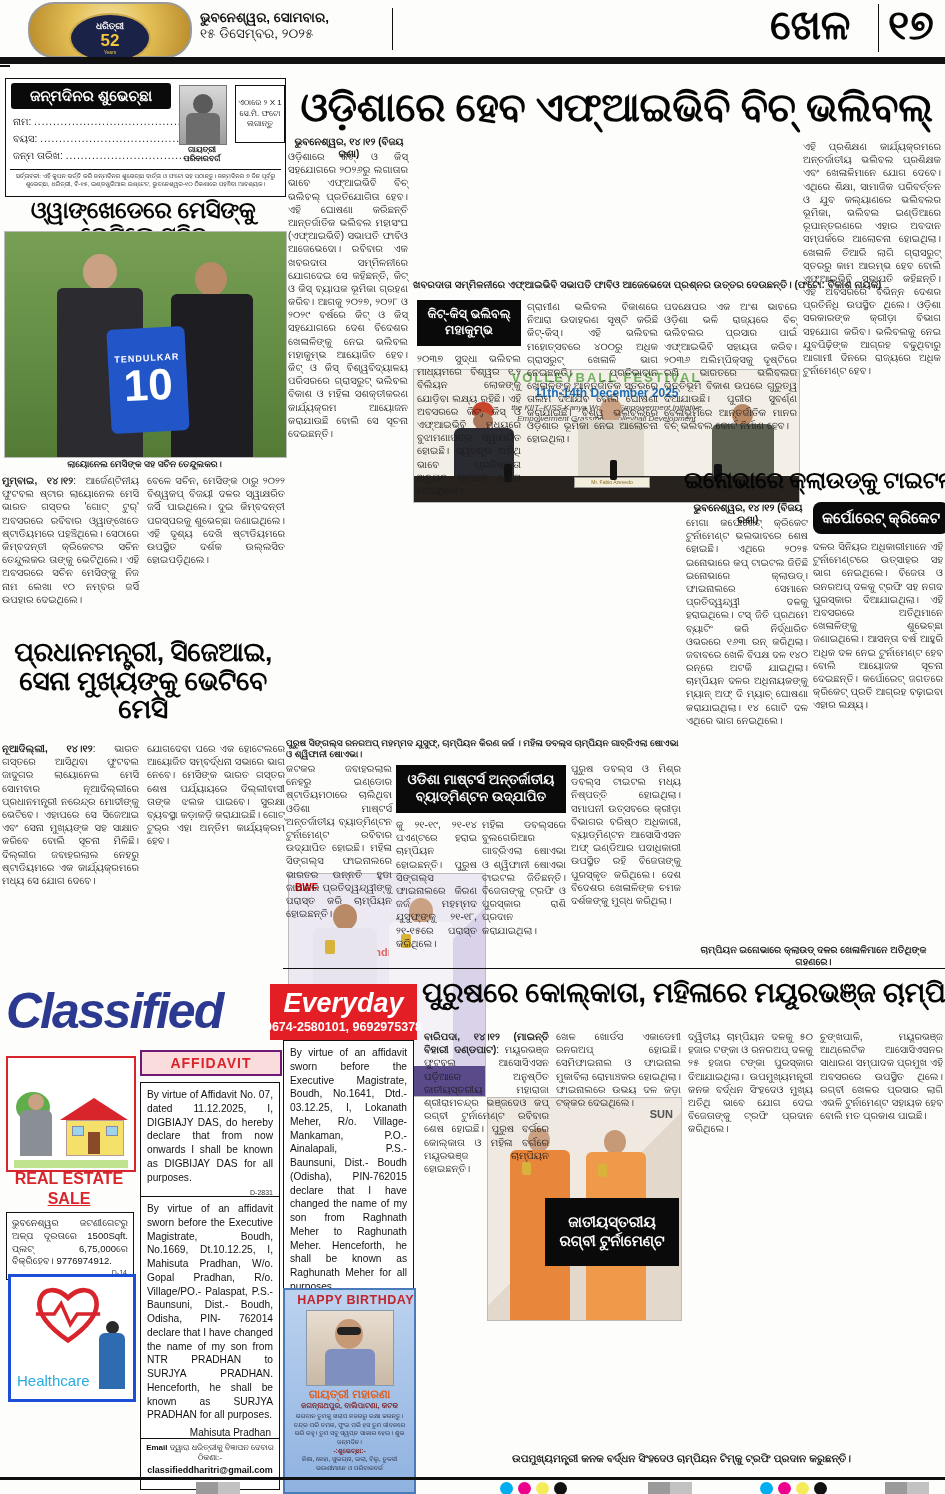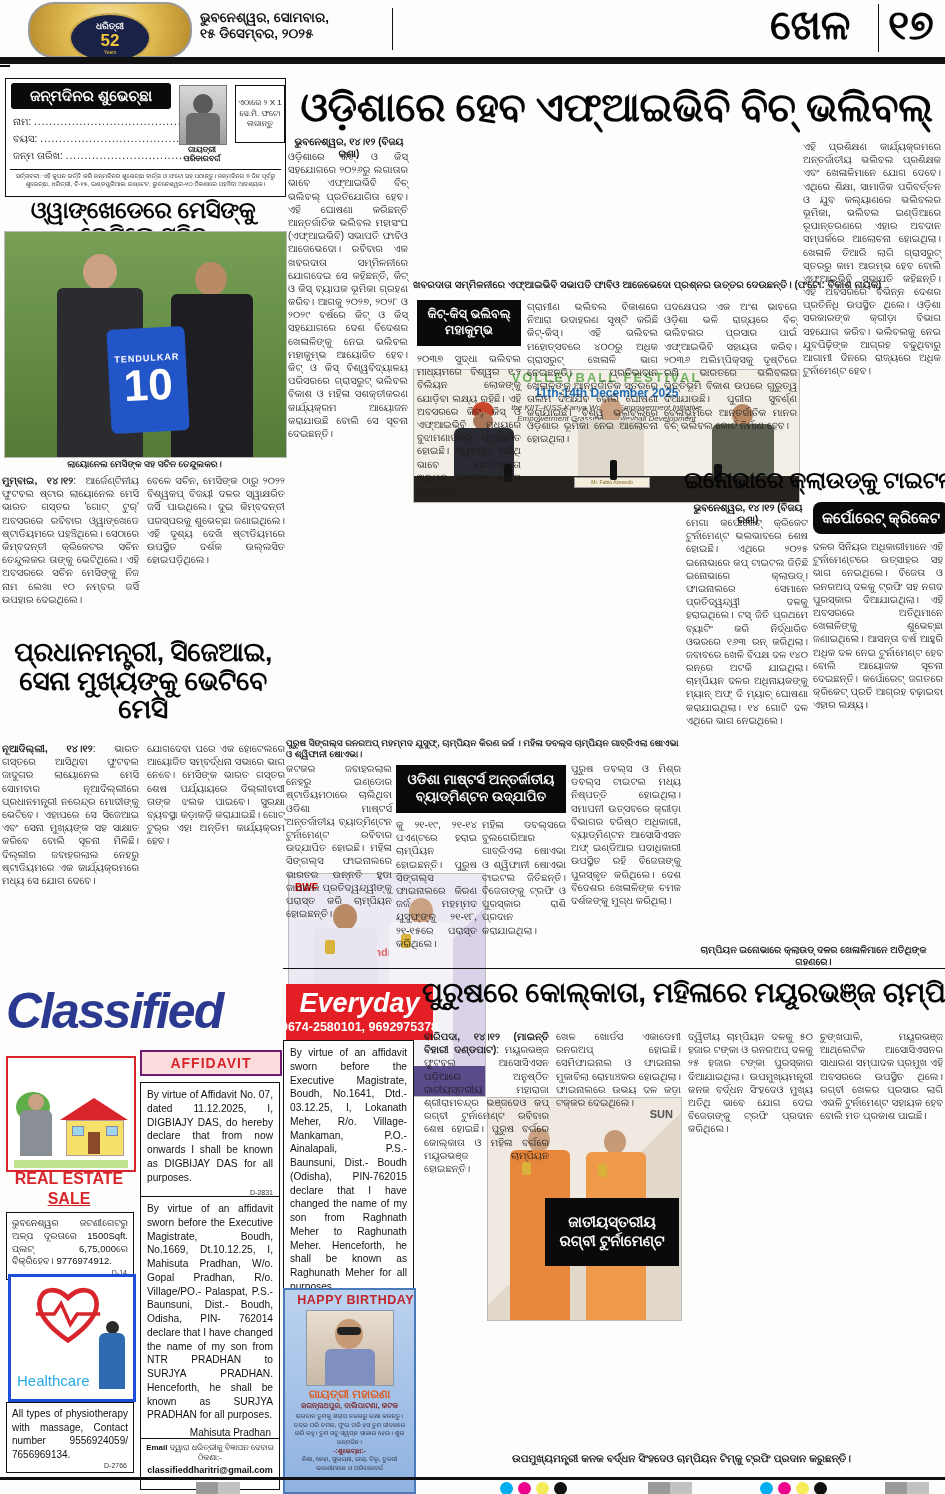--- a/index.html
+++ b/index.html
@@ -41,7 +41,7 @@
   </div>
   <div class="abs" style="left:200px;top:10px;width:190px;">
     <div style="font-size:13.5px;font-weight:bold;">ଭୁବନେଶ୍ୱର, ସୋମବାର,</div>
-    <div style="font-size:13.5px;font-weight:bold;">୧୫ ଡିସେମ୍ବର, ୨୦୨୫</div>
+    <div style="font-size:13.5px;font-weight:normal;">୧୫ ଡିସେମ୍ବର, ୨୦୨୫</div>
   </div>
   <div class="vrule" style="left:392px;top:8px;height:42px;"></div>
   <div class="abs hl" style="left:770px;top:3px;font-size:41px;">ଖେଳ</div>

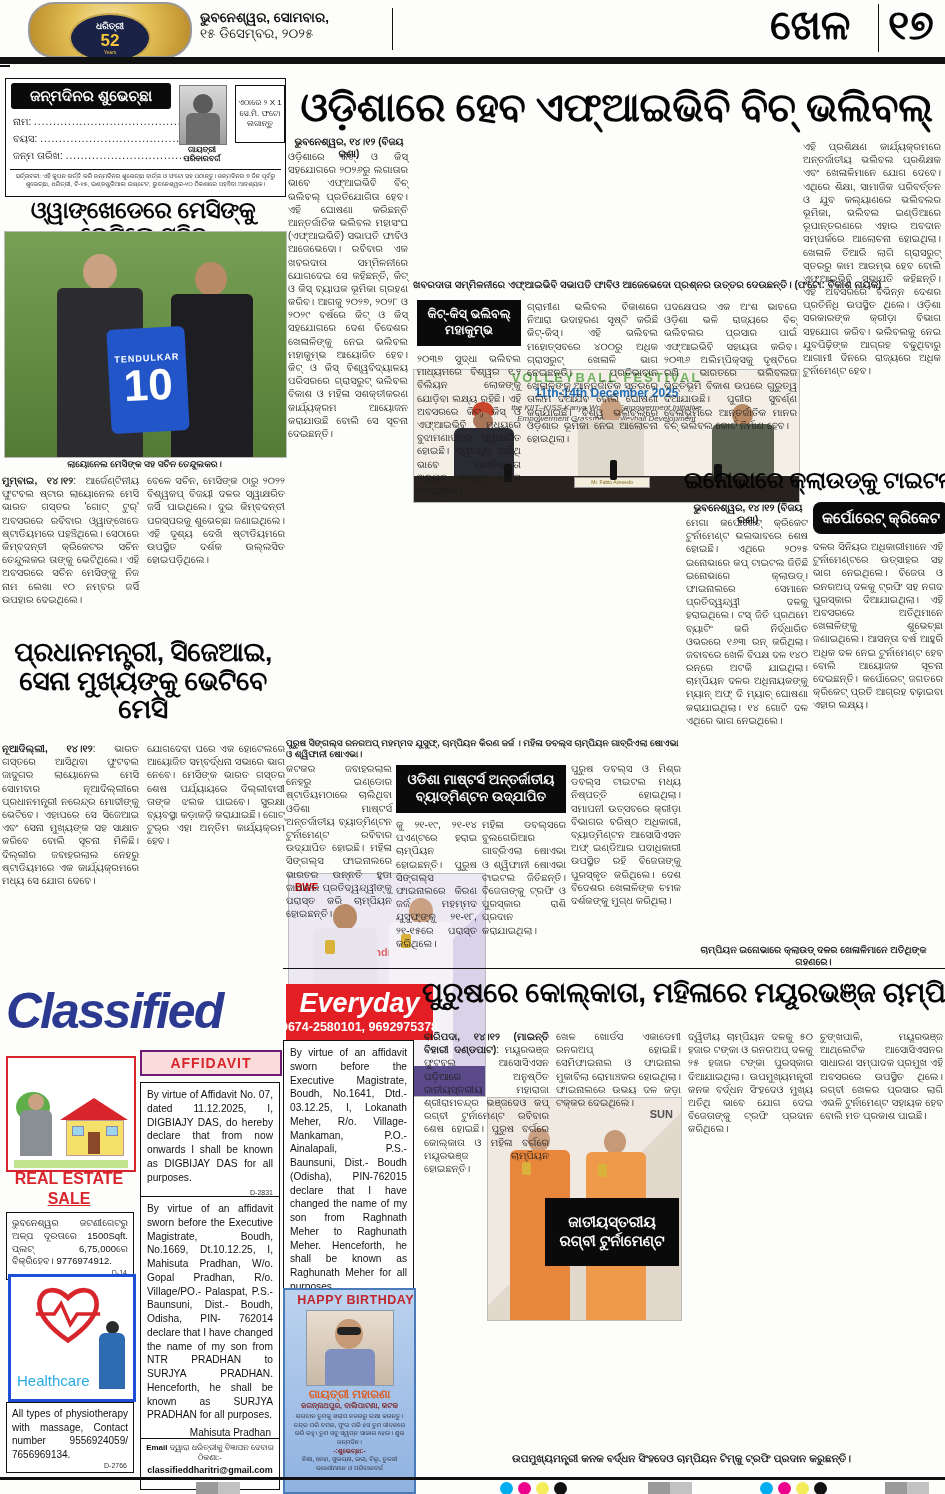--- a/index.html
+++ b/index.html
@@ -185,7 +185,7 @@
   <div class="hline" style="left:283px;top:968px;width:662px;height:1px;"></div>
 
   <div class="abs" style="left:6px;top:982px;font-size:50px;font-weight:bold;font-style:italic;color:#2b3990;letter-spacing:-2px;">Classified</div>
-  <div class="abs" style="left:270px;top:984px;width:147px;height:56px;background:#e31e25;display:flex;flex-direction:column;align-items:center;justify-content:center;margin-left:16px;">
+  <div class="abs" style="left:270px;top:984px;width:147px;height:56px;background:#e31e25;display:flex;flex-direction:column;align-items:center;justify-content:center;">
     <div style="color:#fff;font-size:27px;font-weight:bold;font-style:italic;line-height:1;">Everyday</div>
     <div style="color:#fff;font-size:12.5px;font-weight:bold;margin-top:3px;white-space:nowrap;">0674-2580101, 9692975378</div>
   </div>

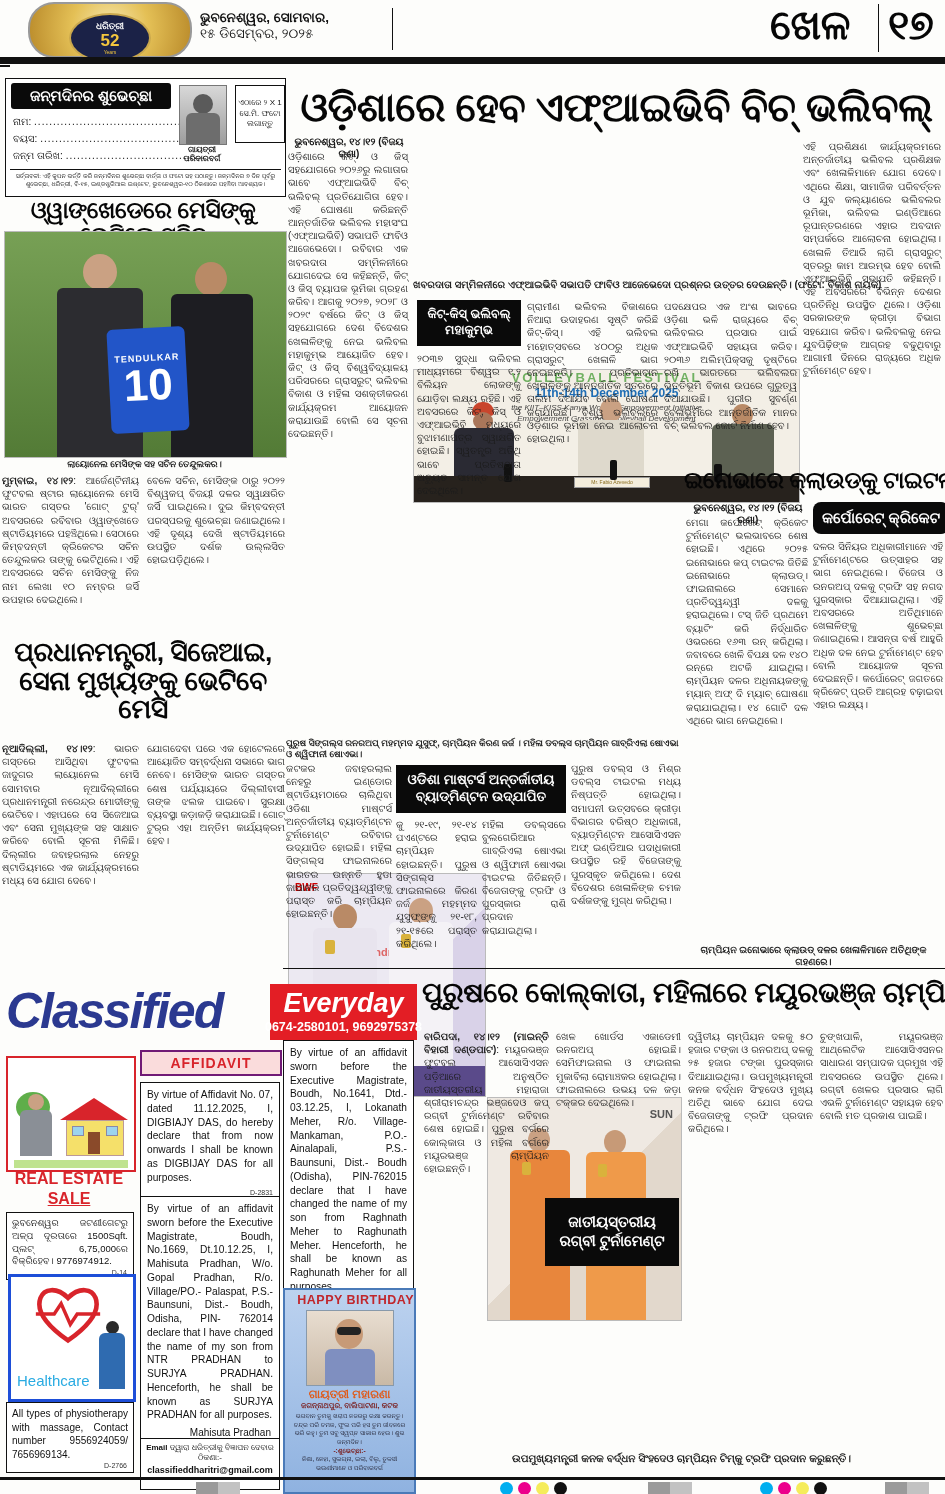--- a/index.html
+++ b/index.html
@@ -233,10 +233,6 @@
     <div class="head" style="right:14px;top:44px;width:13px;height:13px;background:#2a2a2a;"></div>
     <div class="sil" style="right:8px;top:56px;width:26px;height:56px;background:#2f6bb0;"></div>
   </div>
-  <div class="abs adbox" style="left:6px;top:1402px;width:126px;">
-    <div class="aff-text" style="font-size:10px;padding:4px 5px 1px 5px;">All types of physiotherapy with massage, Contact number 9556924059/ 7656969134.</div>
-    <div class="aff-id">D-2766</div>
-  </div>
 
   <div class="abs" style="left:140px;top:1050px;width:138px;height:22px;background:#fadcdc;border:2px solid #701a75;
               display:flex;align-items:center;justify-content:center;font-size:14px;font-weight:bold;color:#d8242b;letter-spacing:1px;">AFFIDAVIT</div>

